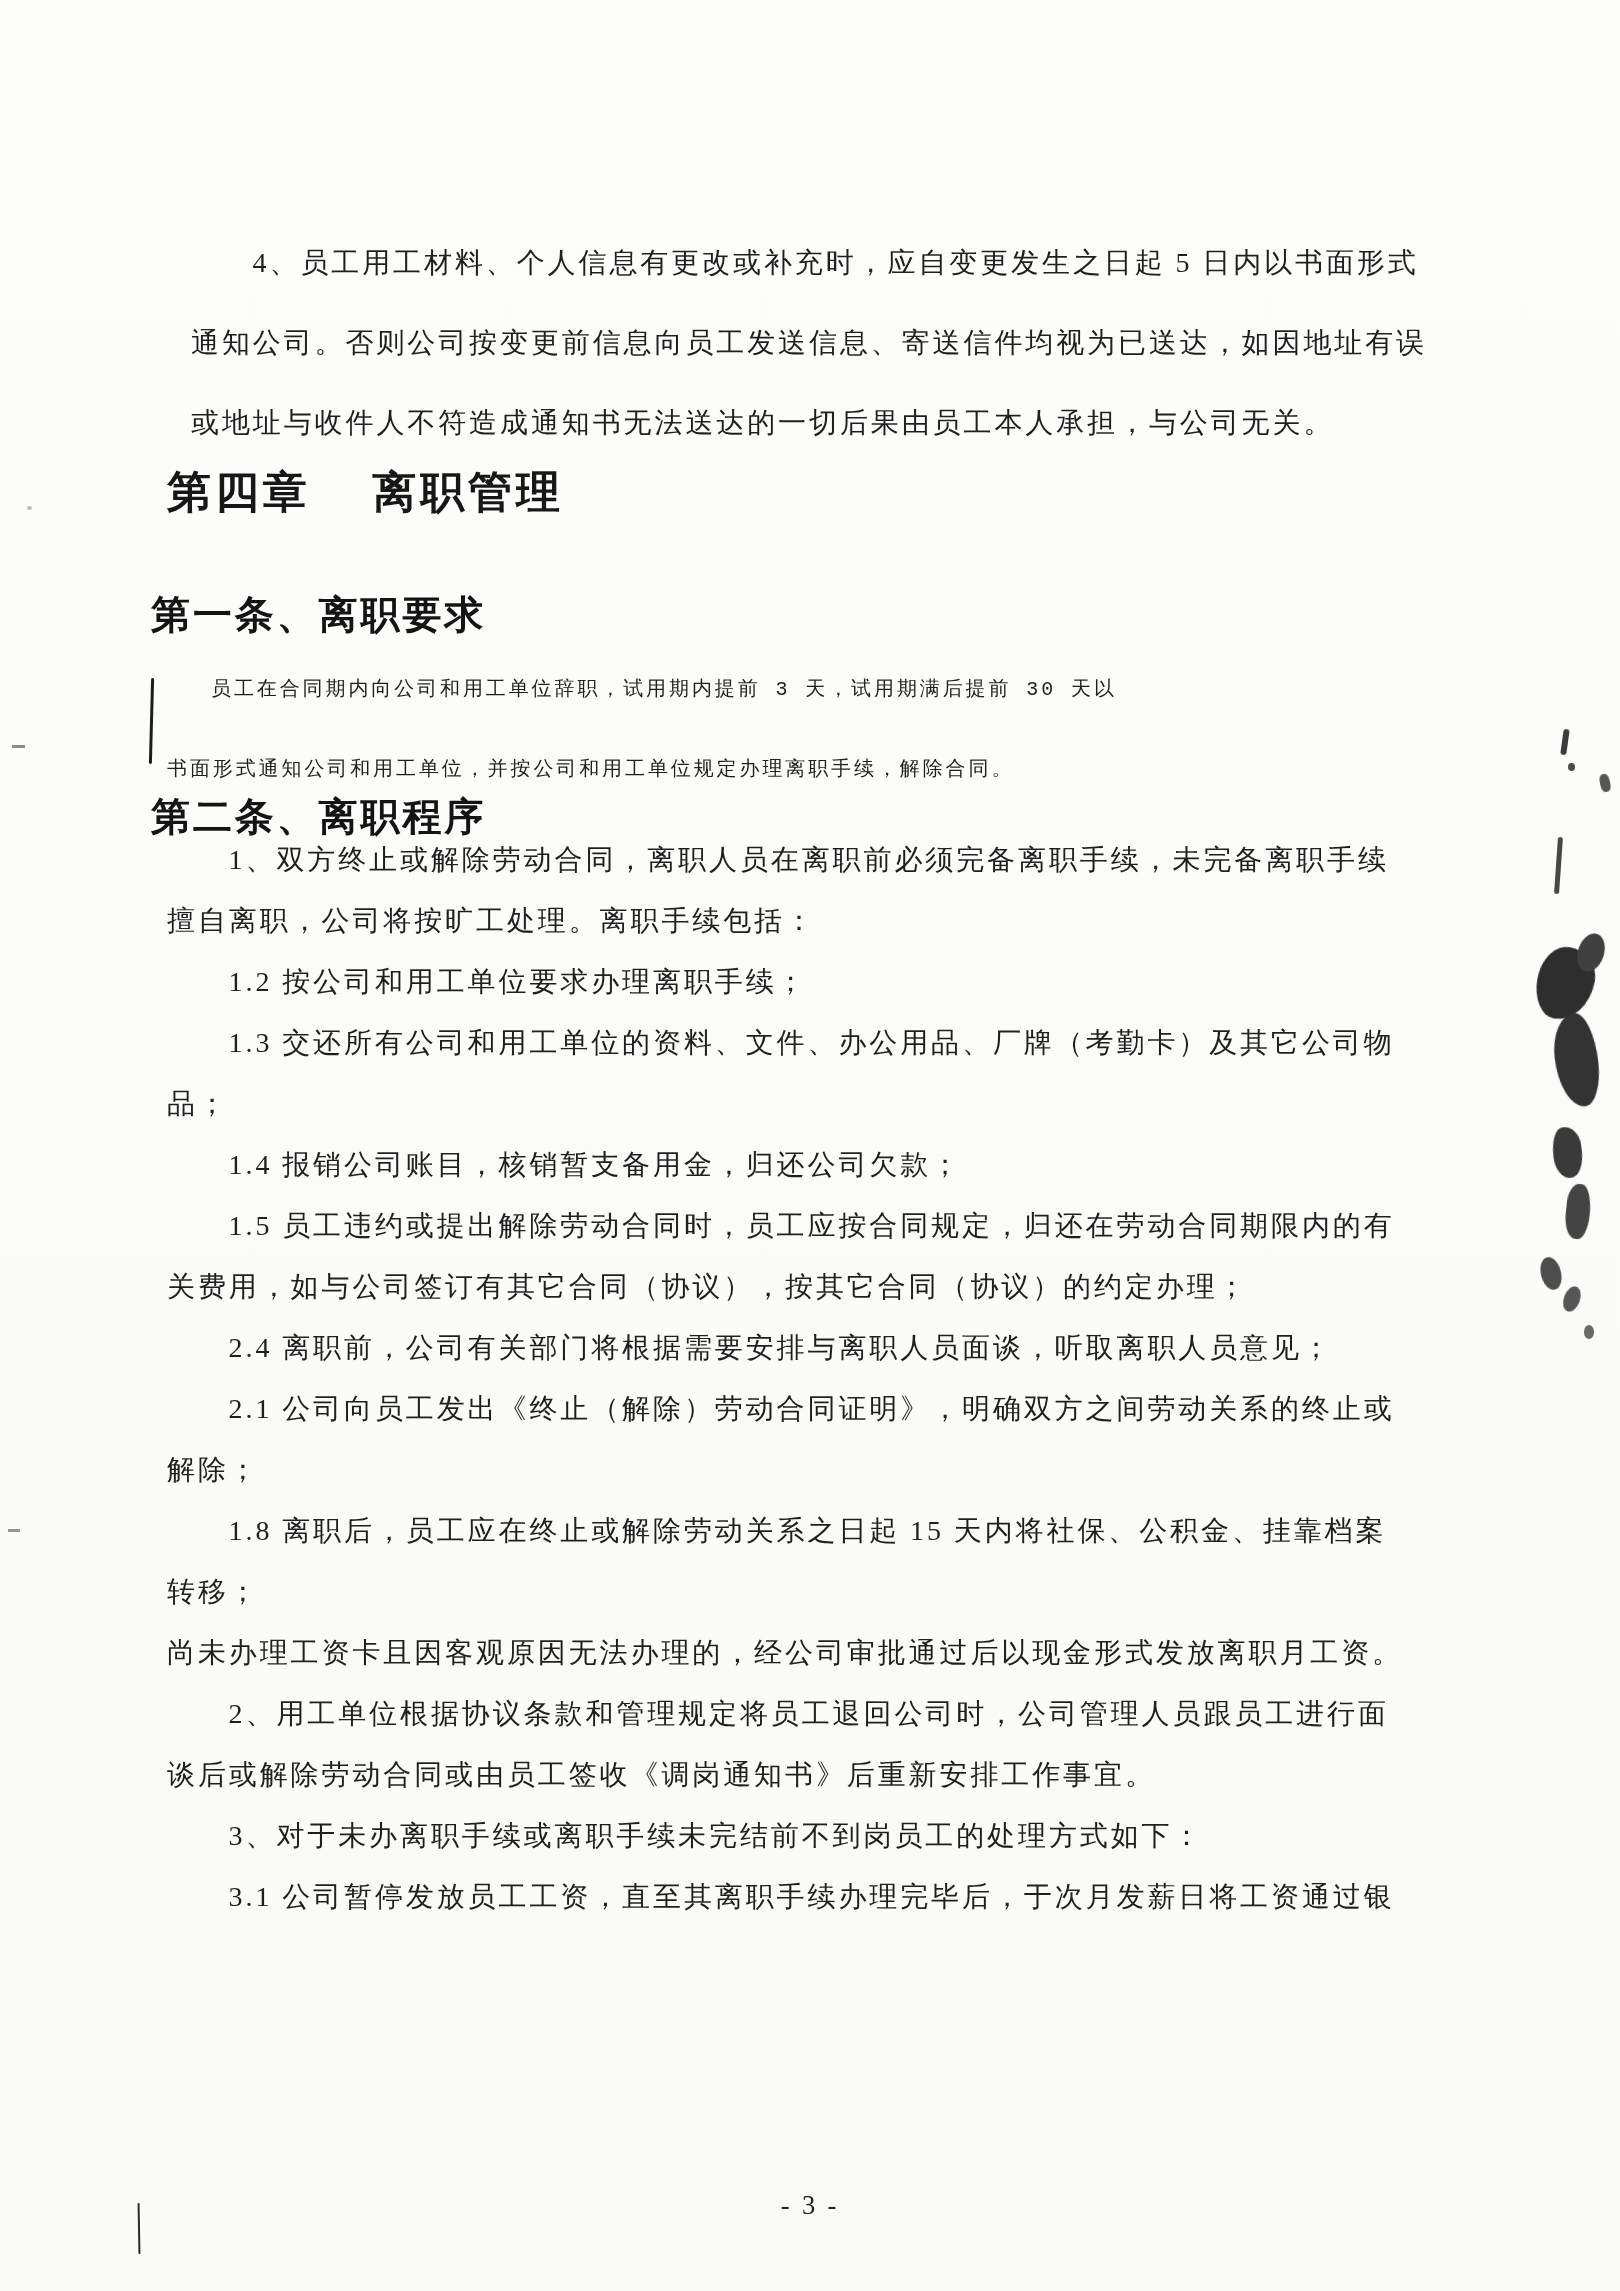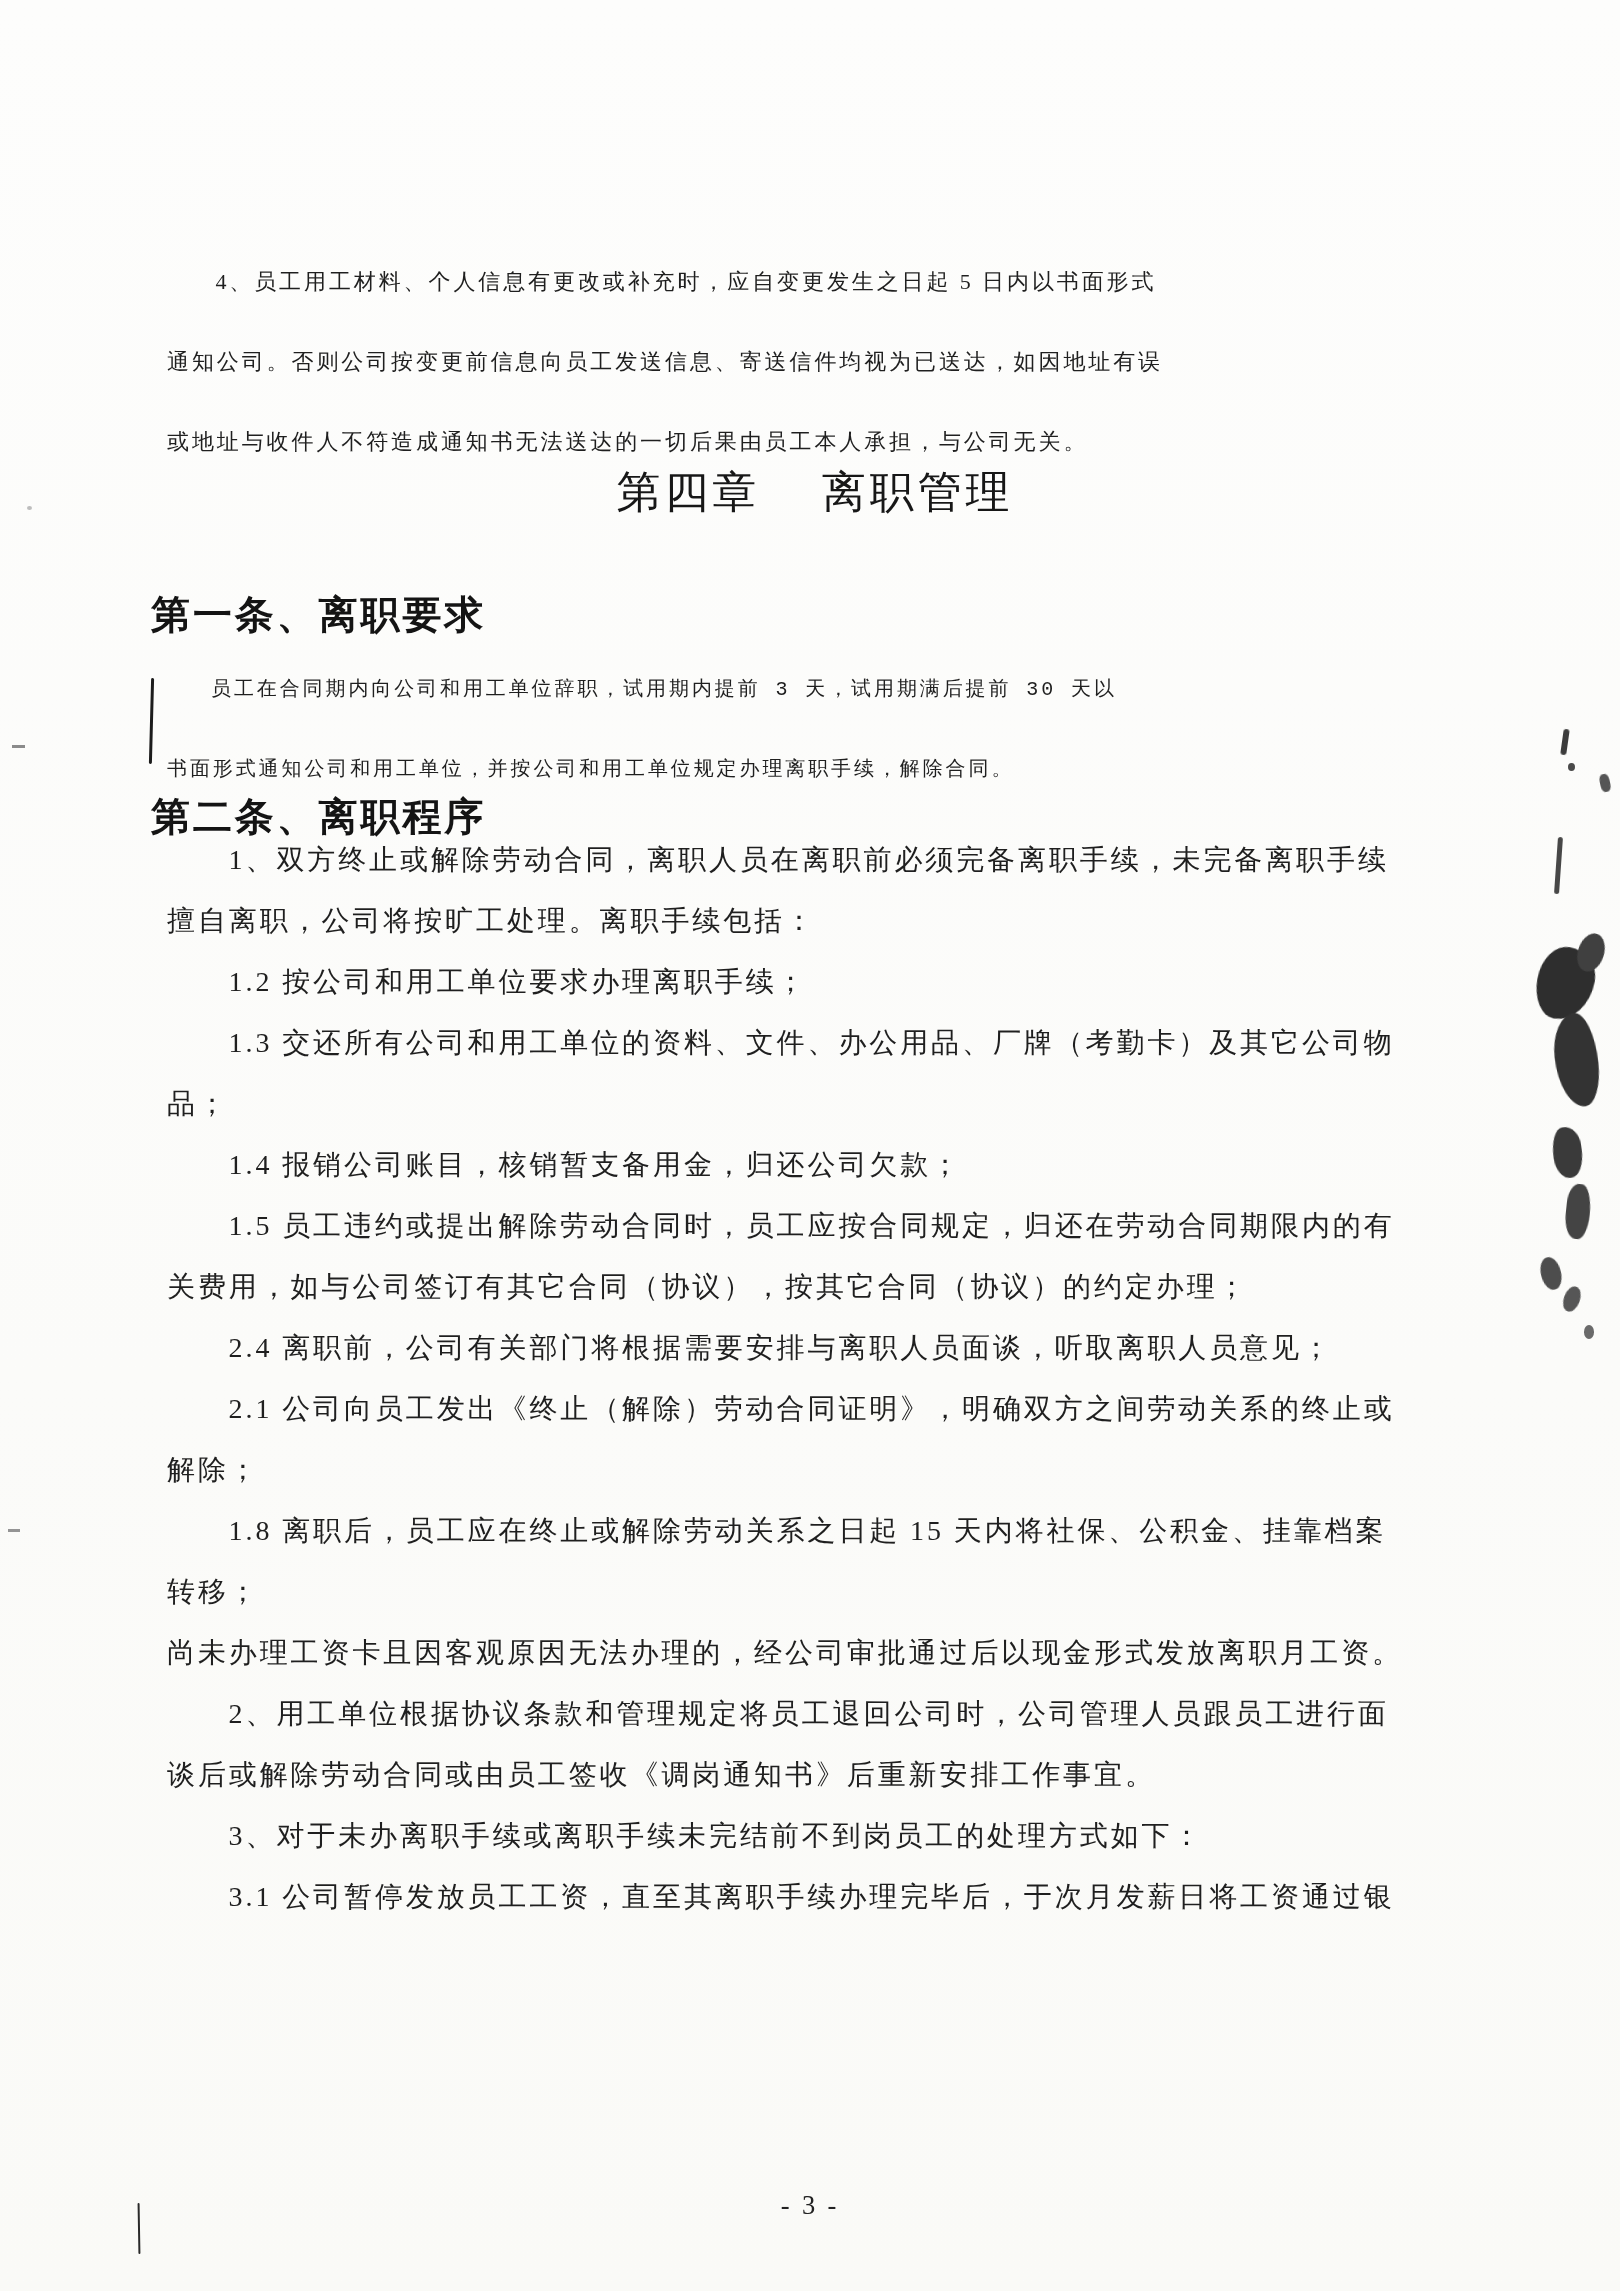--- a/index.html
+++ b/index.html
@@ -30,9 +30,10 @@
     text-indent: 2.2em;
   }
   .intro {
-    top: 242px;
-    font-size: 22px;
+    top: 223px;
+    font-size: 28px;
     line-height: 80px;
+    margin-left: 24px;
   }
   .chapter {
     top: 463px;

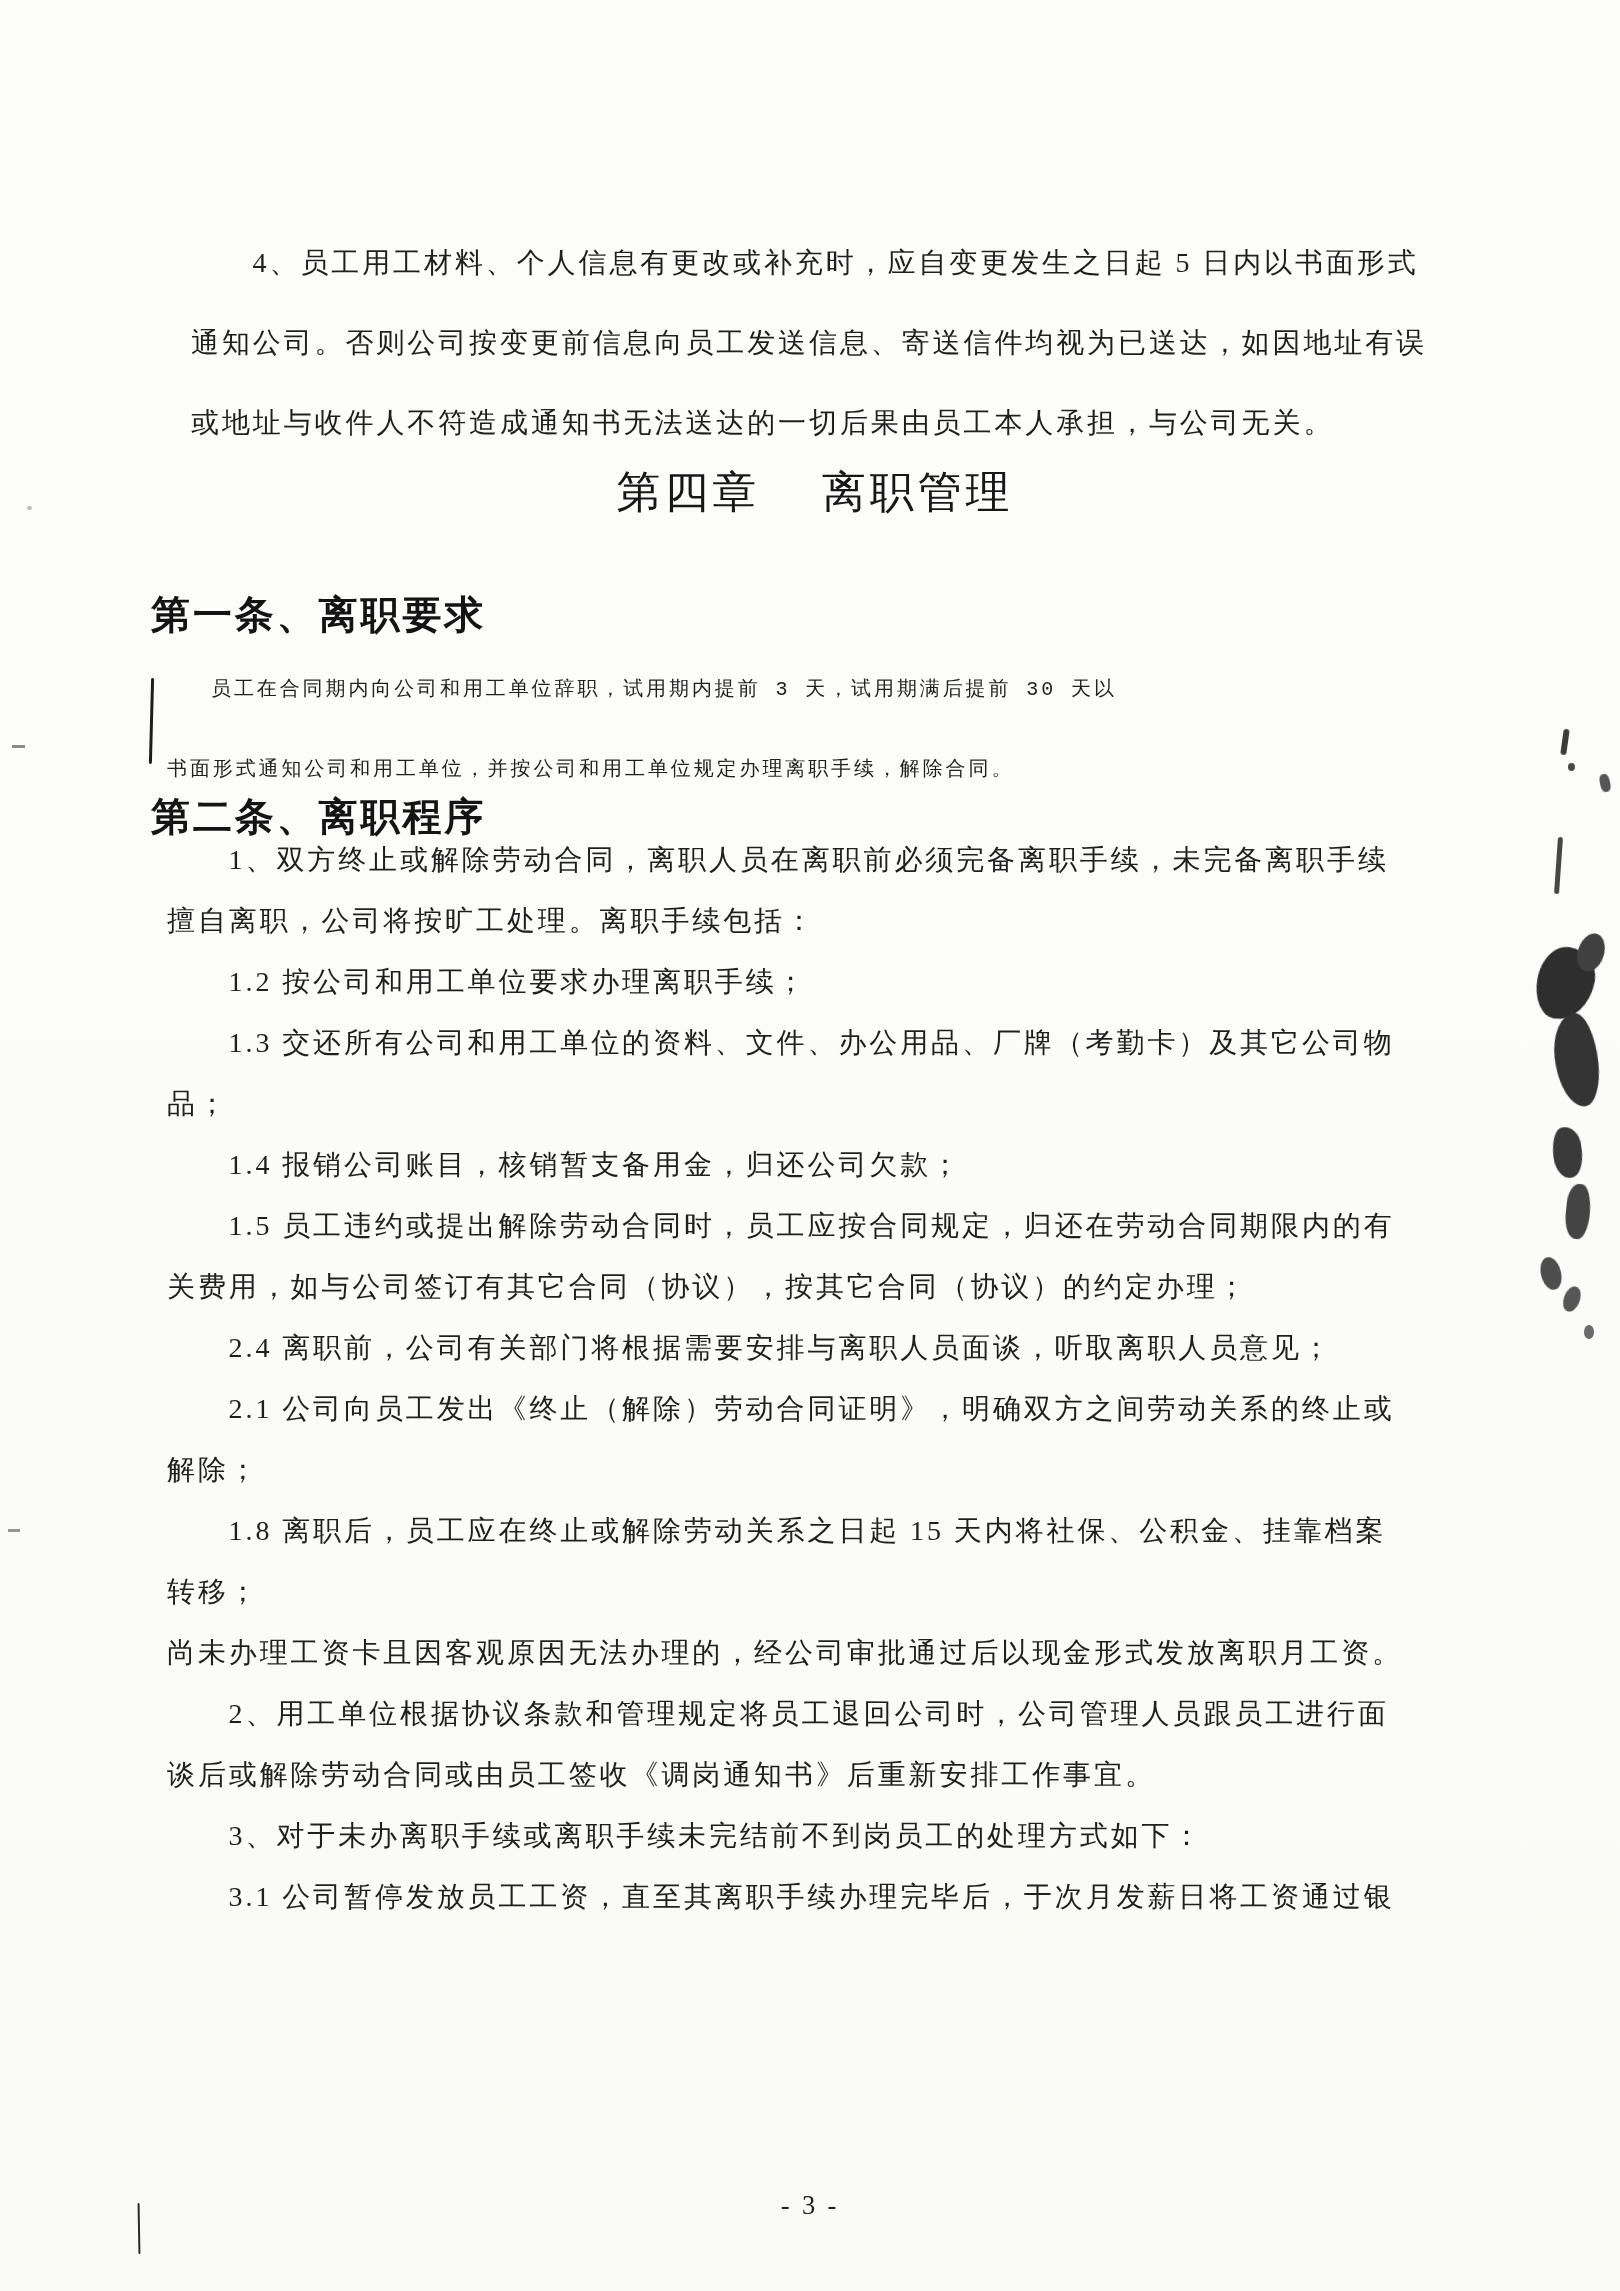--- a/index.html
+++ b/index.html
@@ -37,9 +37,9 @@
   }
   .chapter {
     top: 463px;
-    text-align: center;
+    text-align: left;
     font-size: 44px;
-    font-weight: normal;
+    font-weight: bold;
     letter-spacing: 3.9px;
     color: #171717;
   }

